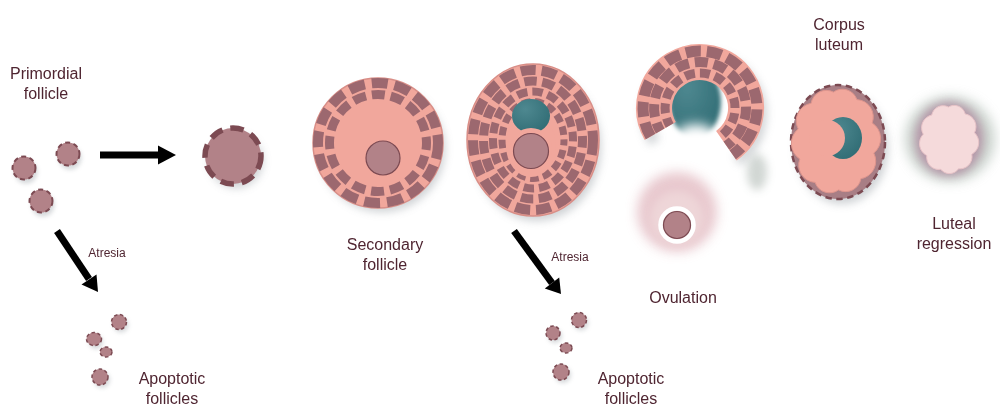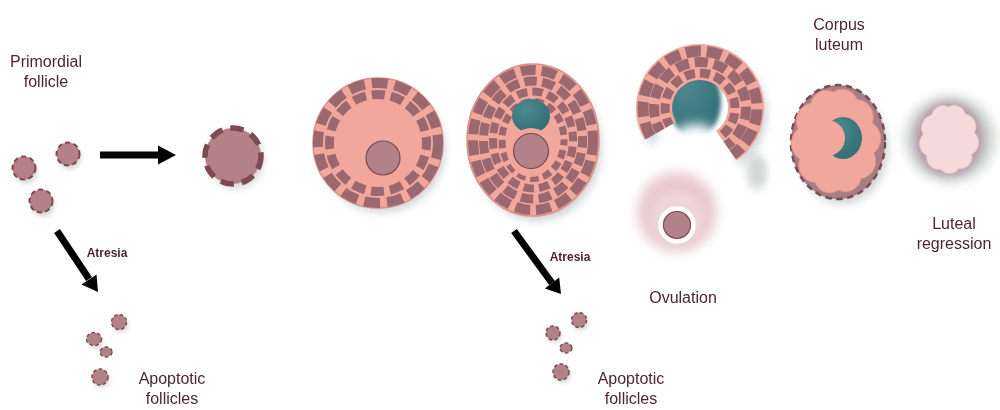--- a/index.html
+++ b/index.html
@@ -151,7 +151,7 @@
   </g>
 </svg>
 
-<div class="lbl" style="left:46px;top:52px;width:92px">Primordial follicle</div>
+<div class="lbl" style="left:46px;top:64px;width:92px">Primordial follicle</div>
 <div class="lbl" style="left:839px;top:15px;width:76px">Corpus luteum</div>
 <div class="lbl" style="left:683px;top:288px;width:120px">Ovulation</div>
 <div class="lbl" style="left:954px;top:214px;width:100px">Luteal regression</div>

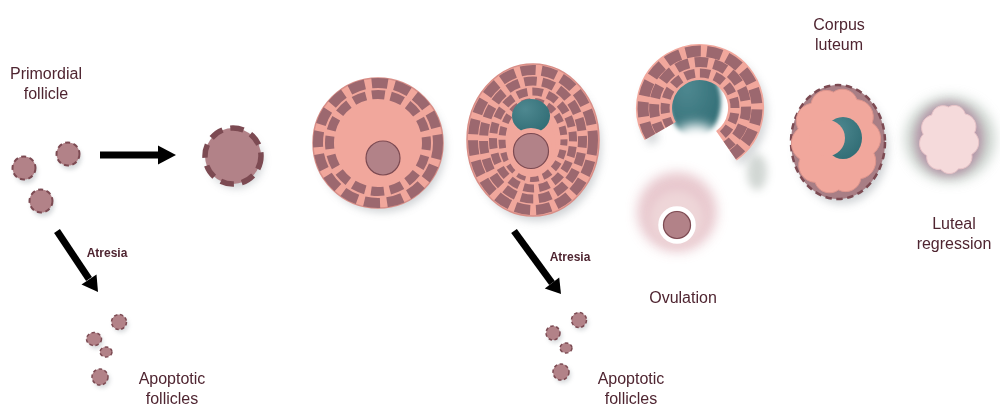--- a/index.html
+++ b/index.html
@@ -13,7 +13,7 @@
     font-size:16px;line-height:20px;color:var(--c-label_text);
     white-space:normal;
   }
-  .lbl.small{font-size:12px;line-height:14px;font-weight:bold;}
+  .lbl.small{font-size:12px;line-height:14px;}
   
   .mauve{fill:var(--c-follicle_fill);stroke:var(--c-follicle_border);}
   .salmon{fill:var(--c-granulosa_salmon);}

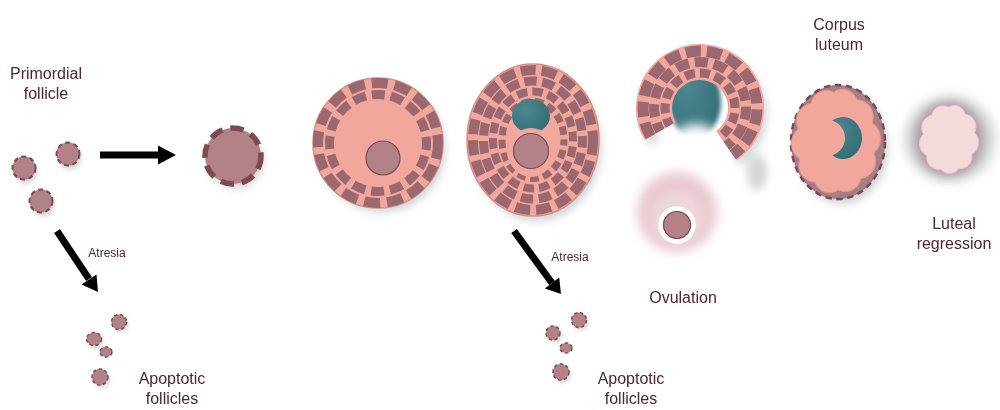--- a/index.html
+++ b/index.html
@@ -152,6 +152,7 @@
 </svg>
 
 <div class="lbl" style="left:46px;top:64px;width:92px">Primordial follicle</div>
+<div class="lbl" style="left:385px;top:235px;width:100px">Secondary follicle</div>
 <div class="lbl" style="left:839px;top:15px;width:76px">Corpus luteum</div>
 <div class="lbl" style="left:683px;top:288px;width:120px">Ovulation</div>
 <div class="lbl" style="left:954px;top:214px;width:100px">Luteal regression</div>

